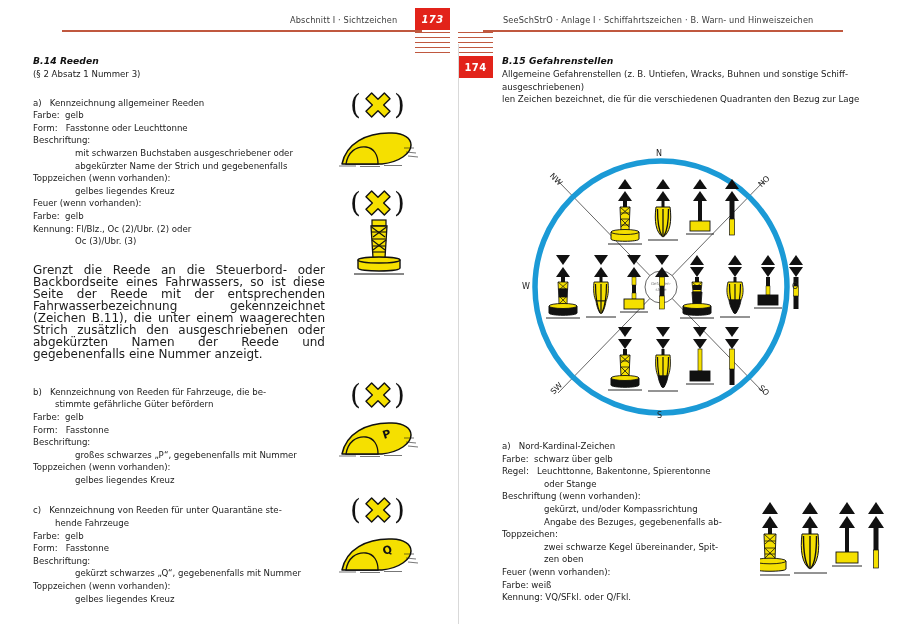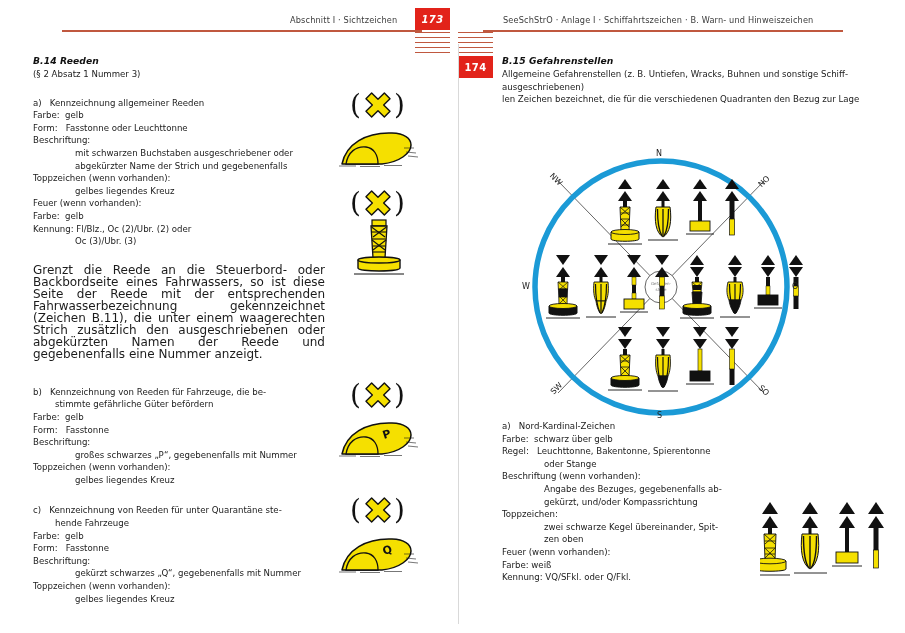--- a/index.html
+++ b/index.html
@@ -516,7 +516,7 @@
   <div class="compass-label" style="left:31px;  top:32px;  transform:rotate(45deg);">NW</div>
 </div>
 
-<div style="position:absolute; left:502px; top:420px; width:290px;">
+<div style="position:absolute; left:502px; top:440px; width:290px;">
   <p class="ln">a)   Nord-Kardinal-Zeichen</p>
   <p class="ln">Farbe:  schwarz über gelb</p>
   <p class="ln">Regel:   Leuchttonne, Bakentonne, Spierentonne</p>

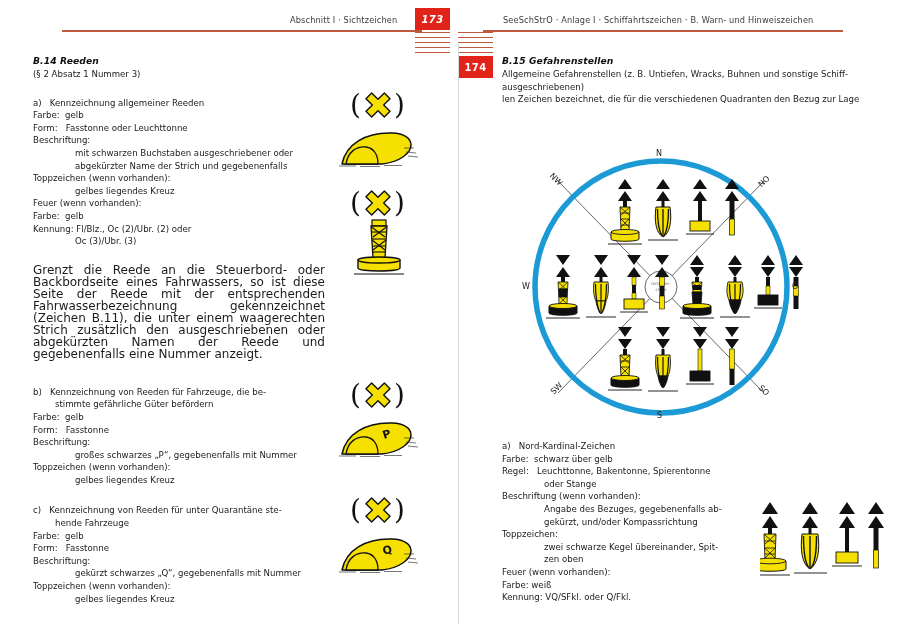--- a/index.html
+++ b/index.html
@@ -522,8 +522,8 @@
   <p class="ln">Regel:   Leuchttonne, Bakentonne, Spierentonne</p>
   <p class="ln indent">oder Stange</p>
   <p class="ln">Beschriftung (wenn vorhanden):</p>
+  <p class="ln indent">gekürzt, und/oder Kompassrichtung</p>
   <p class="ln indent">Angabe des Bezuges, gegebenenfalls ab-</p>
-  <p class="ln indent">gekürzt, und/oder Kompassrichtung</p>
   <p class="ln">Toppzeichen:</p>
   <p class="ln indent">zwei schwarze Kegel übereinander, Spit-</p>
   <p class="ln indent">zen oben</p>

